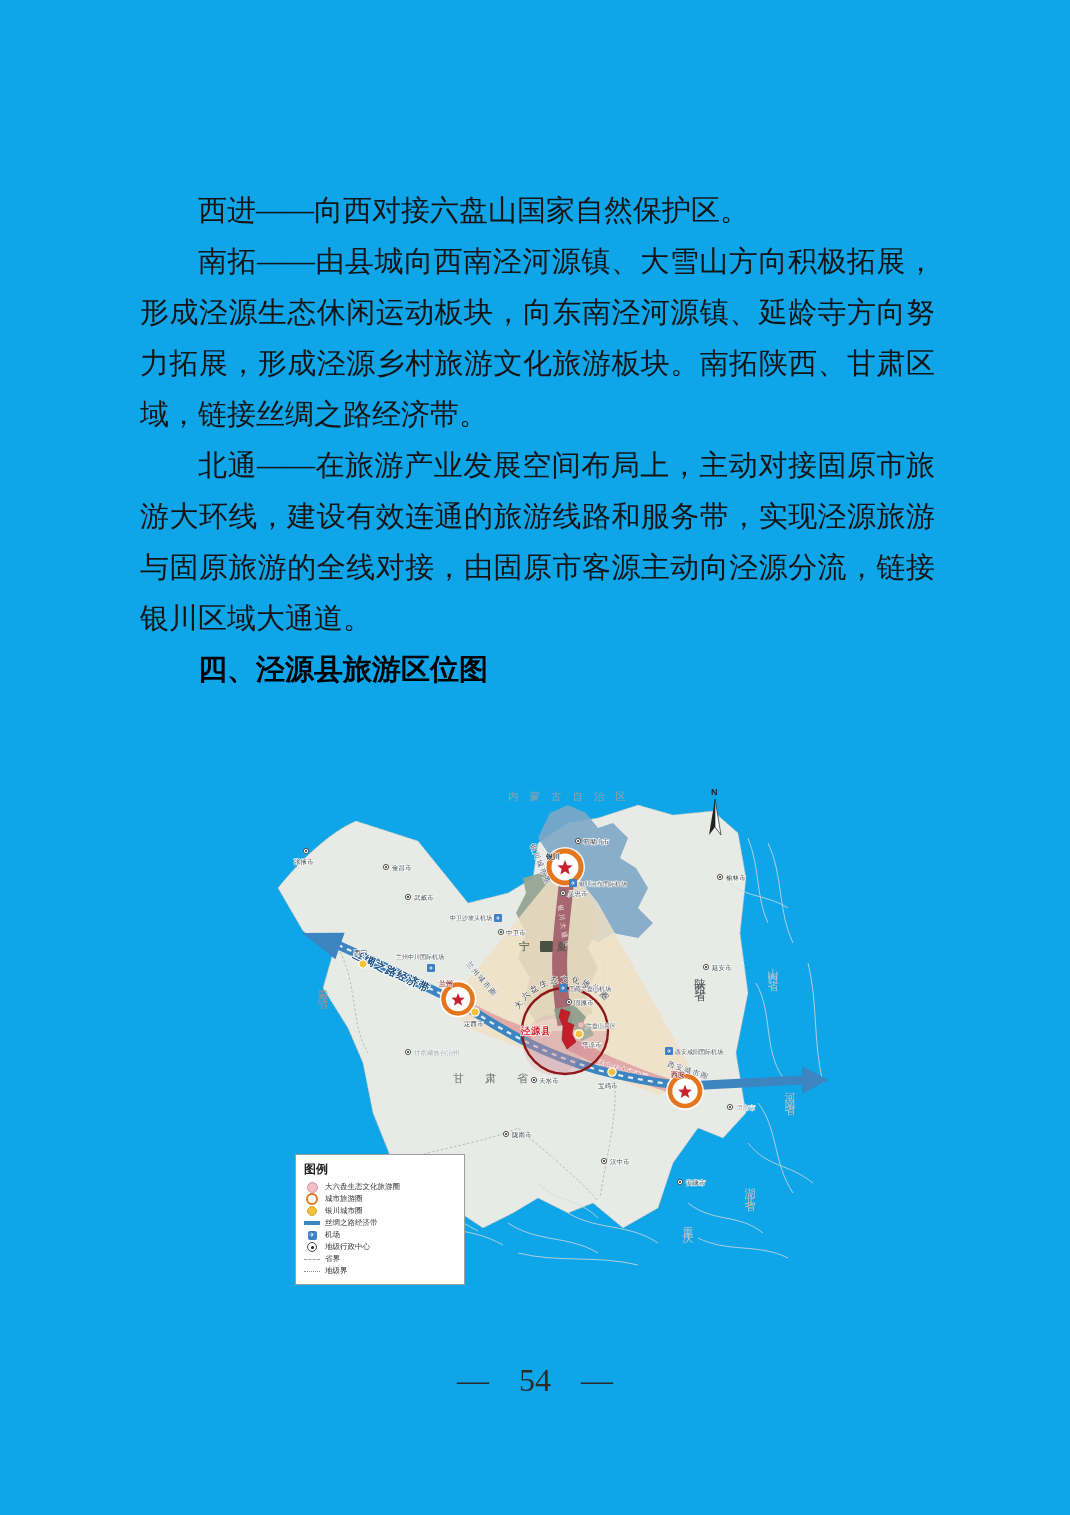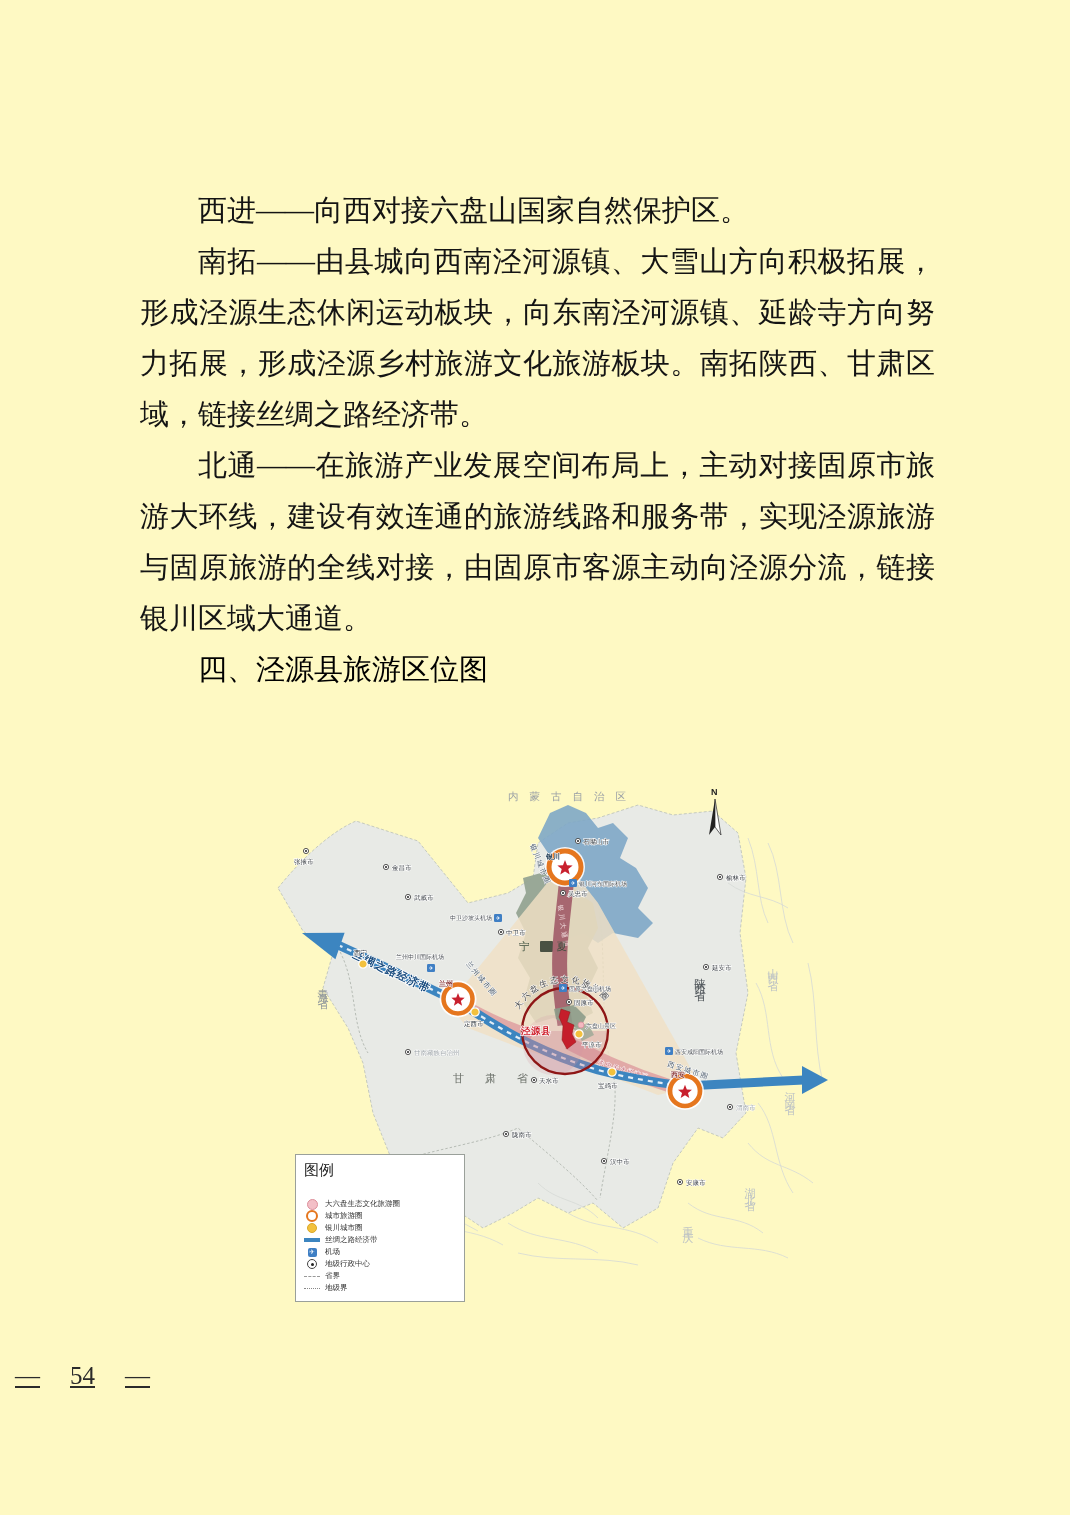--- a/index.html
+++ b/index.html
@@ -3,7 +3,7 @@
 <meta charset="utf-8">
 <style>
   html,body{margin:0;padding:0;background:#ffffff;}
-  .page{position:relative;width:1070px;height:1515px;background:#fef9c3;overflow:hidden;
+  .page{position:relative;width:1070px;height:1515px;background:#0ea5e9;overflow:hidden;
         font-family:"Liberation Serif",serif;}
   .body-text{position:absolute;left:140px;top:185px;width:795px;font-size:29px;line-height:51px;
         color:#141414;text-align:justify;}

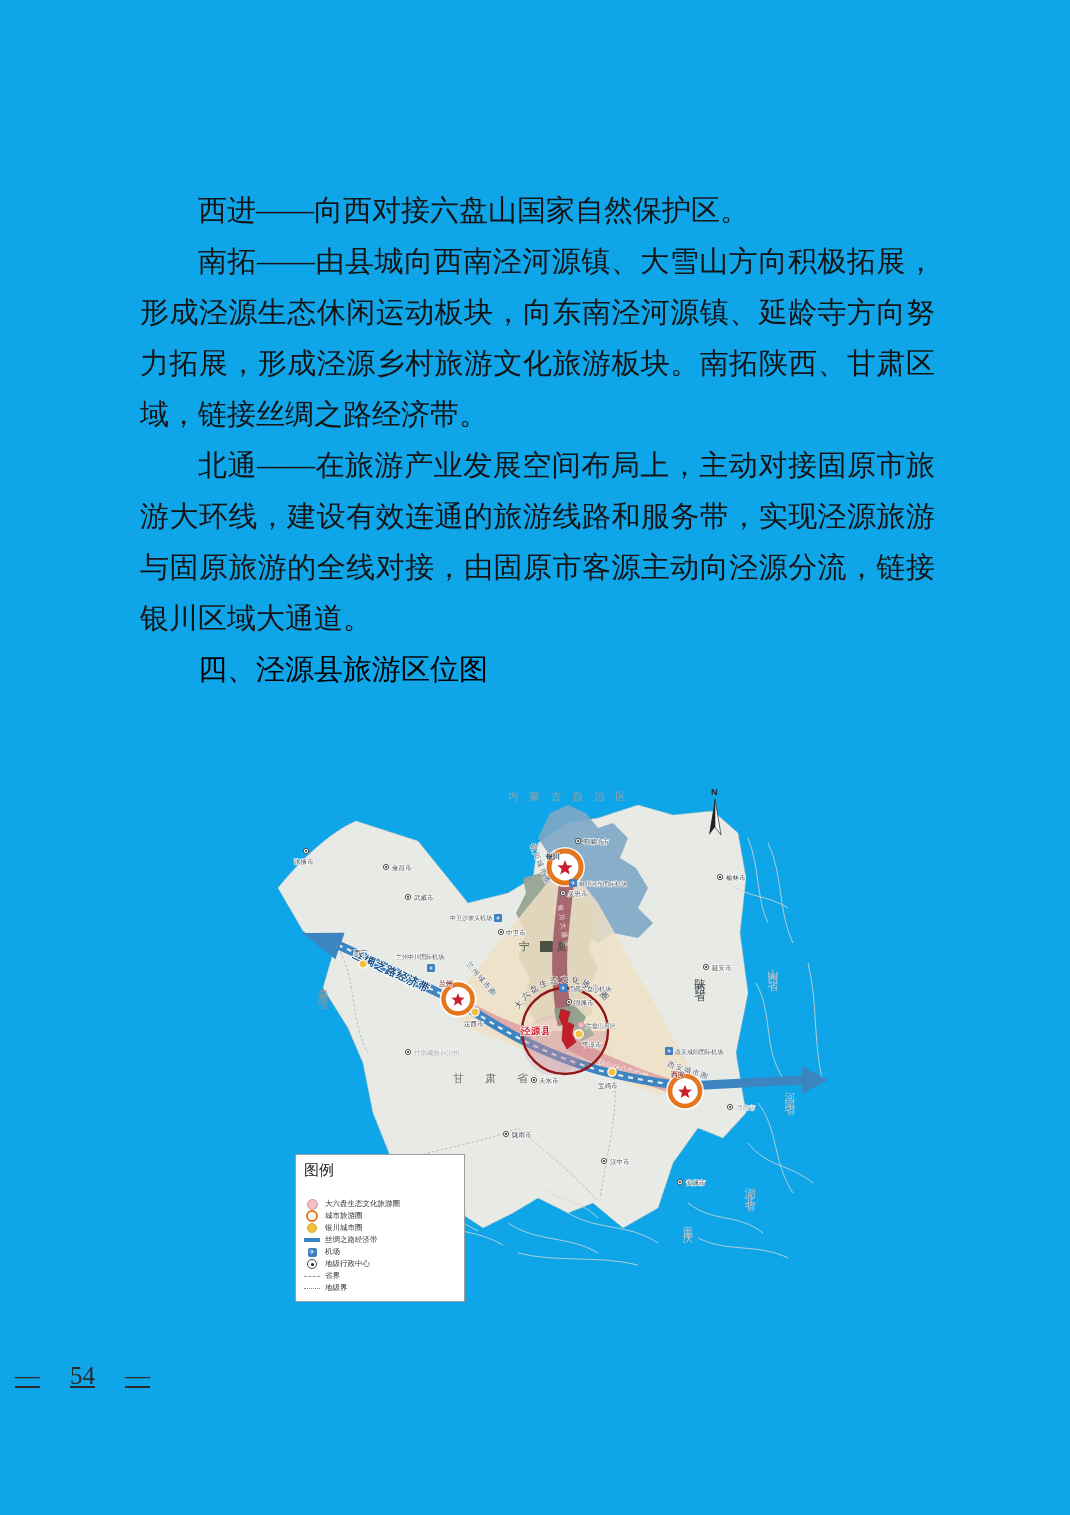--- a/index.html
+++ b/index.html
@@ -9,7 +9,7 @@
         color:#141414;text-align:justify;}
   .body-text p{margin:0;text-indent:2em;}
   .body-text h2{margin:0;text-indent:2em;font-family:"Liberation Sans",sans-serif;
-        font-size:29px;font-weight:normal;line-height:51px;color:#000;}
+        font-size:29px;font-weight:bold;line-height:51px;color:#000;}
   .map-figure{position:absolute;left:268px;top:783px;width:564px;height:486px;}
   svg{display:block;}
   svg text{font-family:"Liberation Sans",sans-serif;}

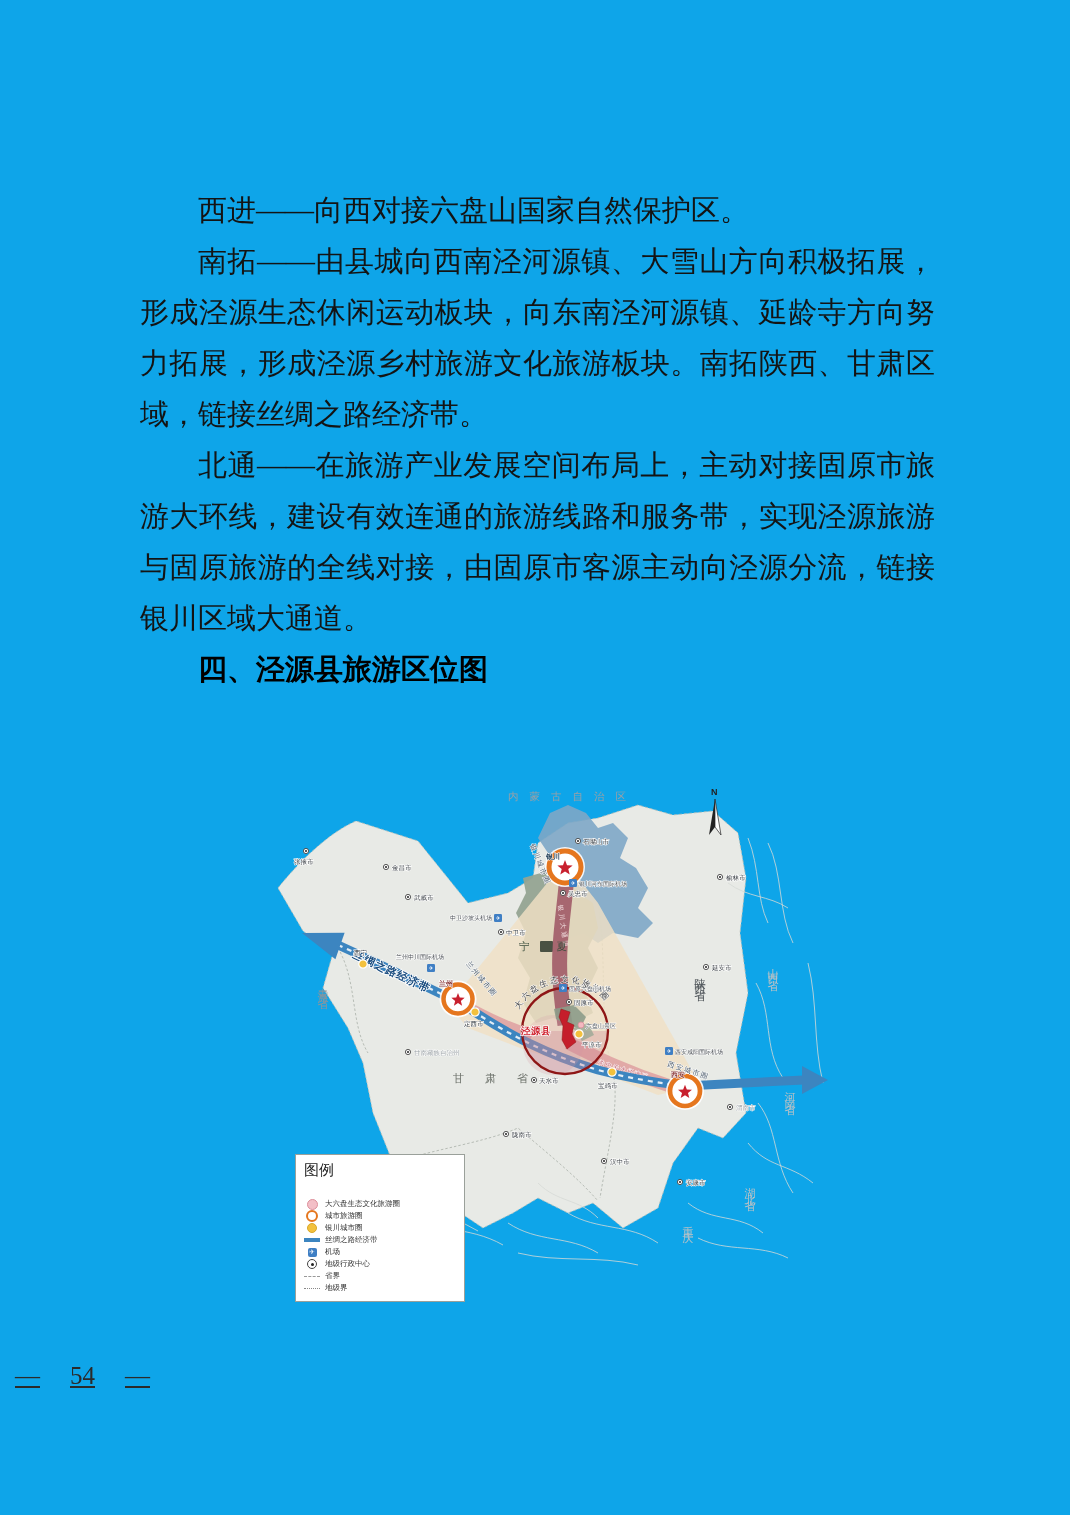--- a/index.html
+++ b/index.html
@@ -28,7 +28,7 @@
   .corr-lbl2{font-size:6px;fill:#c06070;letter-spacing:1.5px;paint-order:stroke;stroke:#fff;stroke-width:0.8px;}
   .legend{position:absolute;left:27px;top:371px;width:152px;background:#ffffff;
         border:1px solid #9aa09a;padding:6px 8px 7px 8px;font-family:"Liberation Sans",sans-serif;}
-  .legend .lg-title{font-size:15px;font-weight:normal;color:#222;margin-bottom:18px;}
+  .legend .lg-title{font-size:12px;font-weight:bold;color:#222;margin-bottom:3px;}
   .lg-row{display:flex;align-items:center;gap:5px;height:12px;}
   .lg-row .lg-label{font-size:7.5px;color:#333;white-space:nowrap;}
   .lg-ico{flex:0 0 16px;display:flex;align-items:center;justify-content:center;}

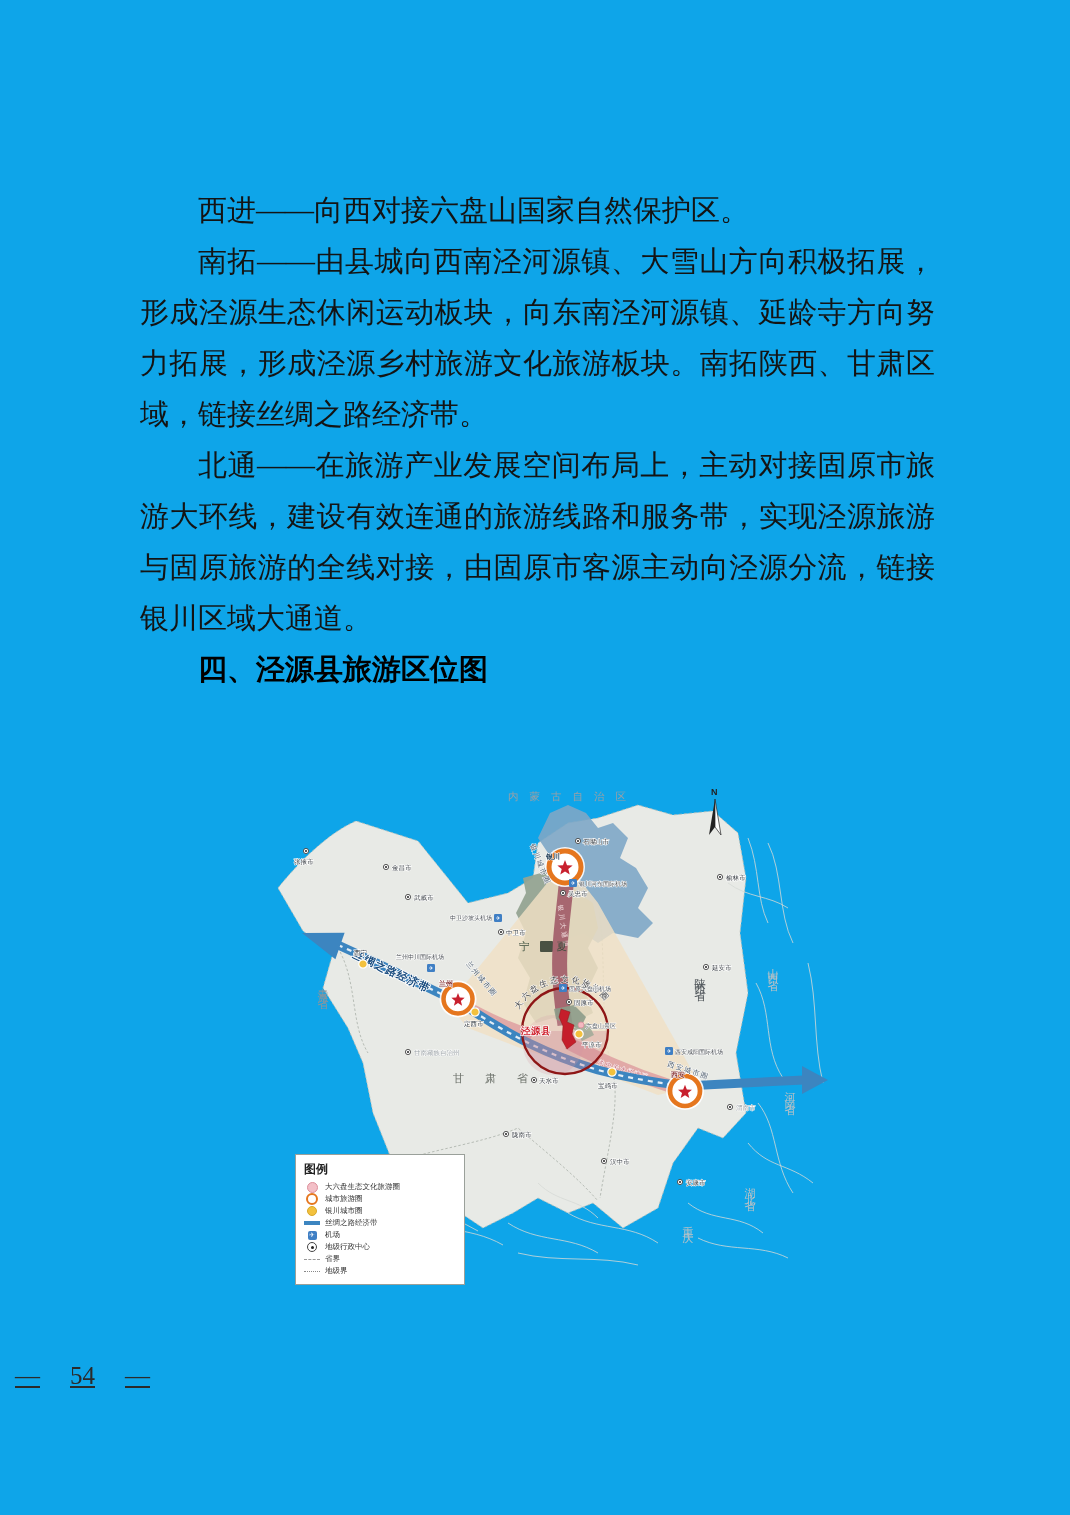--- a/index.html
+++ b/index.html
@@ -43,7 +43,7 @@
   .lg-adm i{width:3px;height:3px;border-radius:50%;background:#222;}
   .lg-dash{width:16px;height:0;border-top:1.5px dashed #999;}
   .lg-dashdot{width:16px;height:0;border-top:1.5px dotted #888;}
-  .footer{position:absolute;left:0;top:1362px;width:100%;text-align:left;font-size:25px;color:#2b2b2b;text-decoration:underline;}
+  .footer{position:absolute;left:0;top:1362px;width:100%;text-align:center;font-size:32px;color:#2b2b2b;}
   .footer span{margin:0 15px;}
 </style>
 </head>

